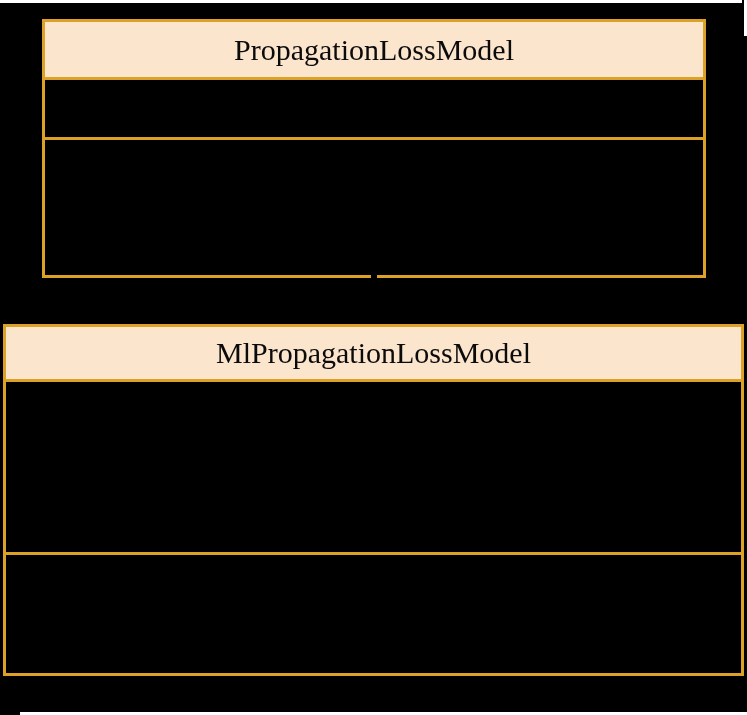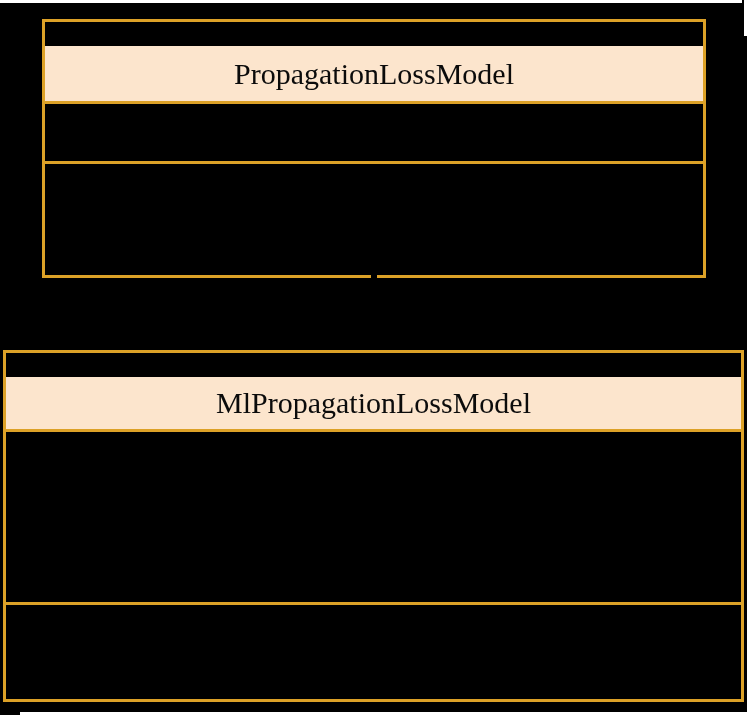--- a/index.html
+++ b/index.html
@@ -47,7 +47,6 @@
     font-size: 30px;
     line-height: 1;
     flex: 0 0 auto;
-    margin-top: 24px;
   }
   .class1 .uml-header { height: 58px; }
   .class2 .uml-header { height: 55px; }

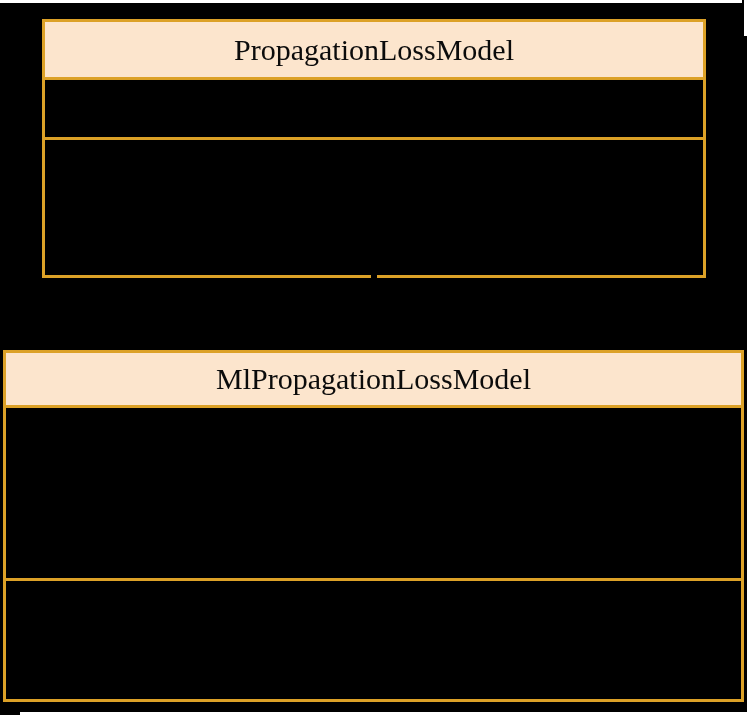--- a/index.html
+++ b/index.html
@@ -35,7 +35,7 @@
     flex-direction: column;
   }
   .uml-class.class1 { left: 42px; top: 19px;  width: 664px; height: 259px; }
-  .uml-class.class2 { left: 3px;  top: 350px; width: 741px; height: 352px; }
+  .uml-class.class2 { left: 3px;  top: 324px; width: 741px; height: 352px; }
 
   .uml-header {
     background: var(--header_fill);

